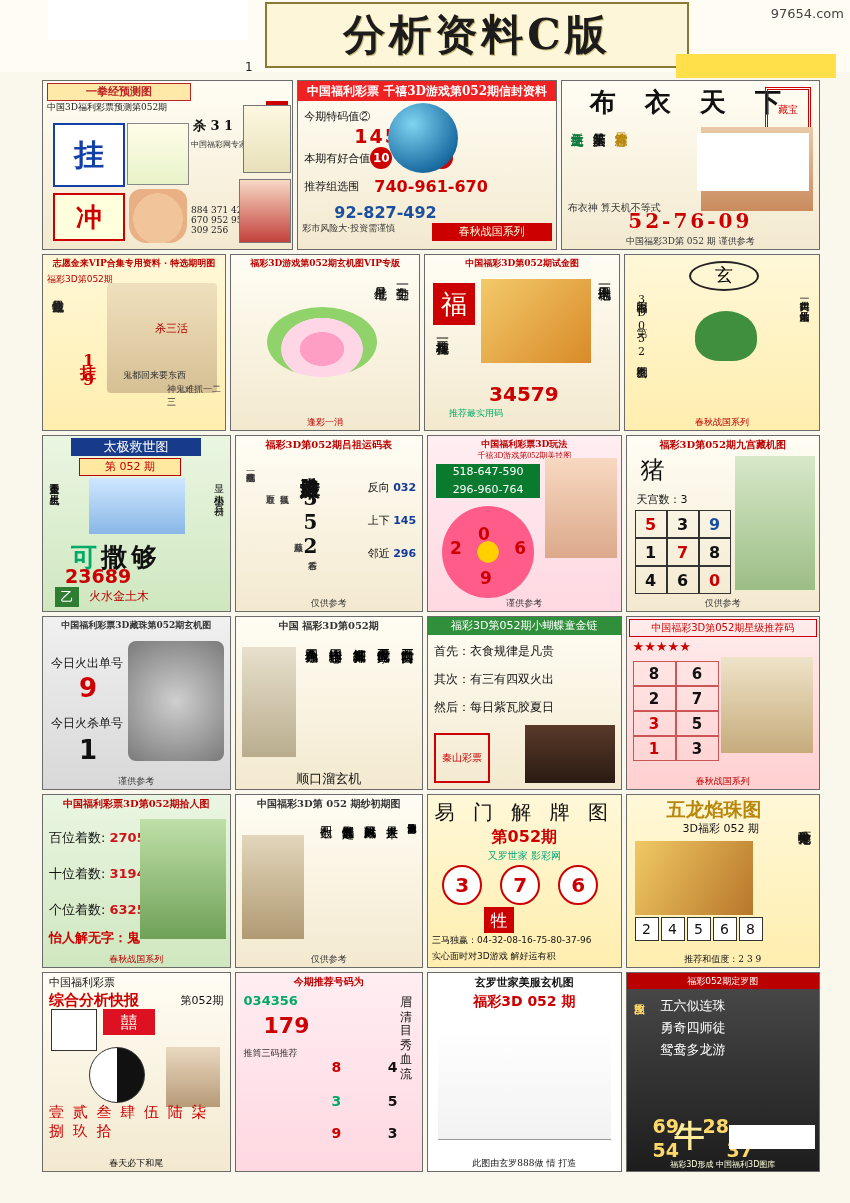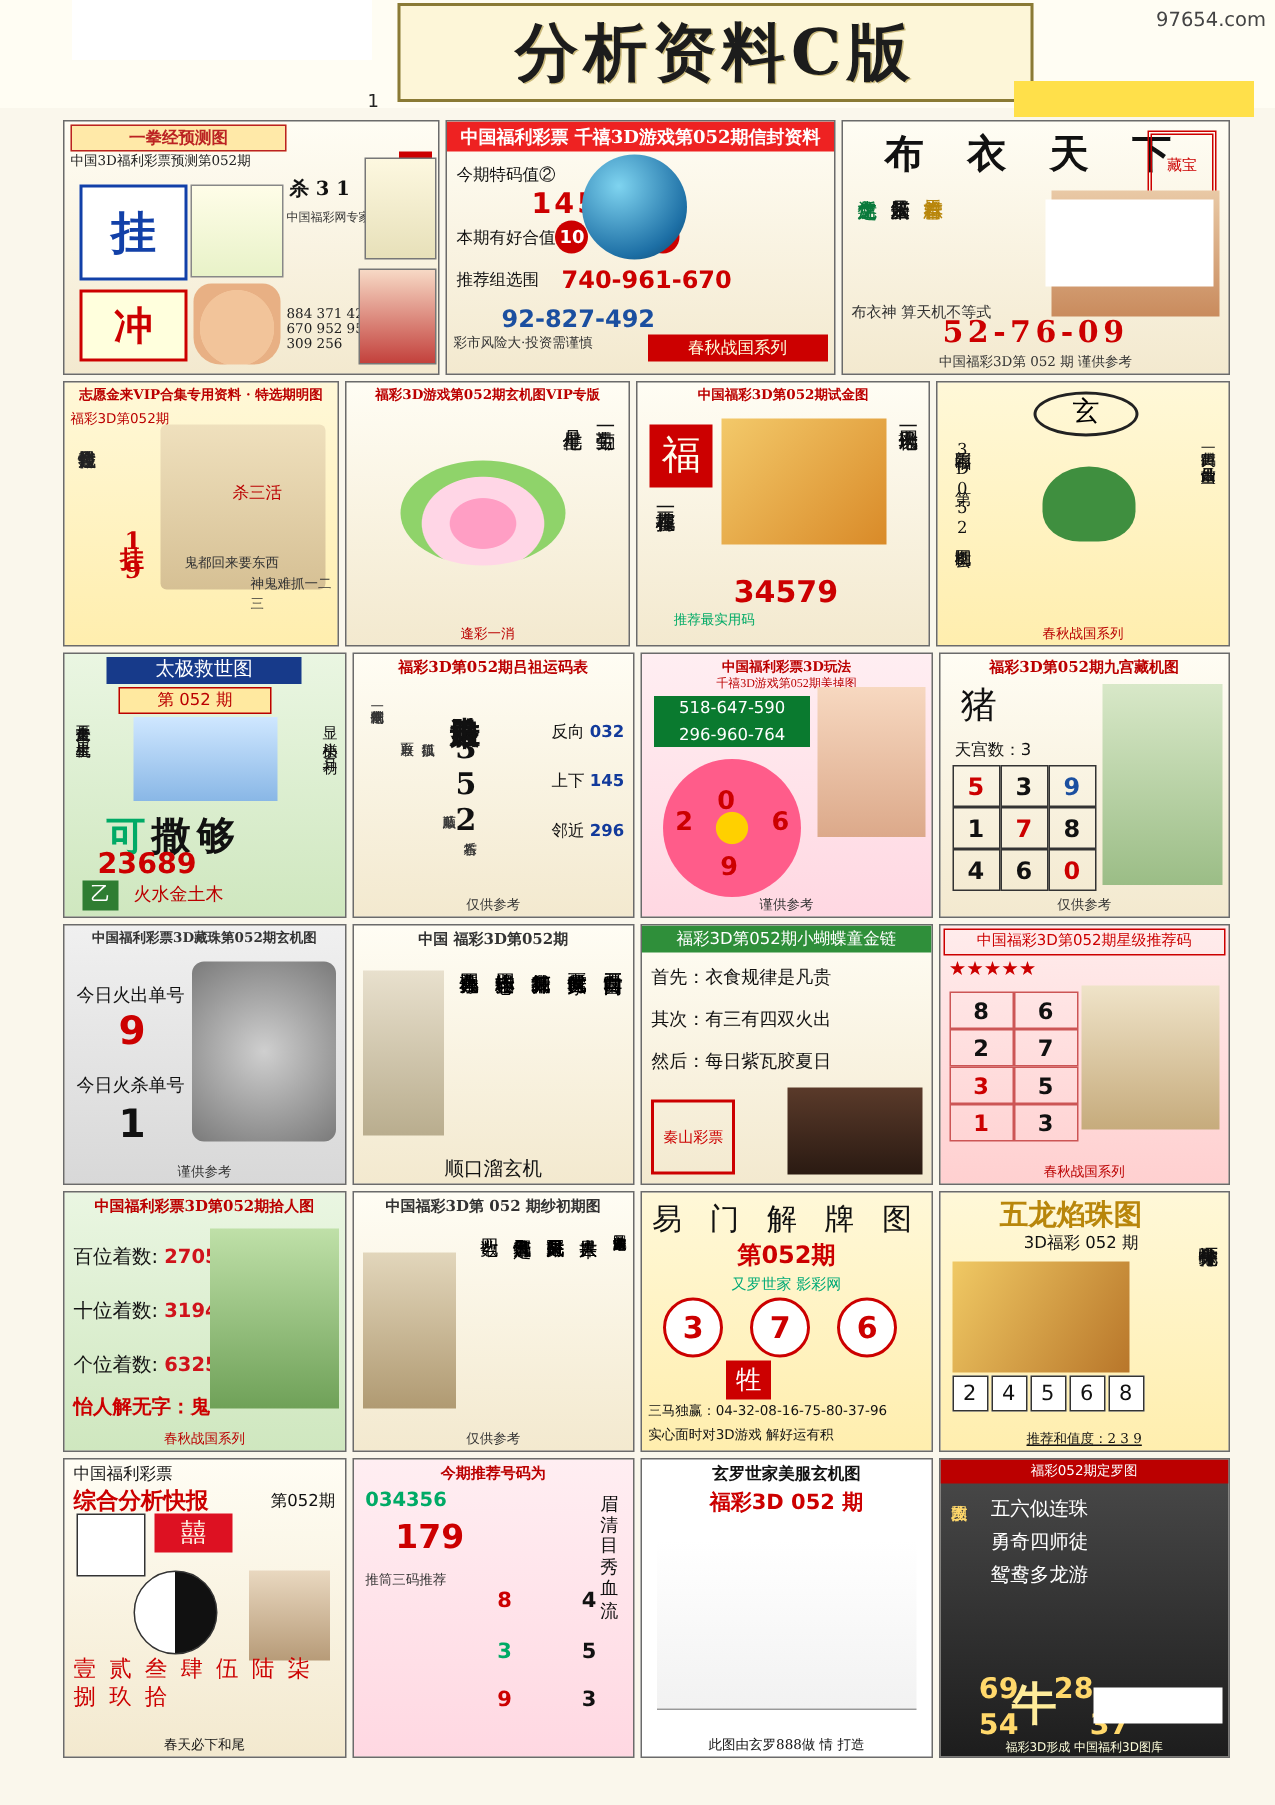--- a/index.html
+++ b/index.html
@@ -399,7 +399,7 @@
           <span style="width:22px;height:22px;border:1px solid #333;background:#fff;font-size:14px;text-align:center;line-height:22px;color:#111;">6</span>
           <span style="width:22px;height:22px;border:1px solid #333;background:#fff;font-size:14px;text-align:center;line-height:22px;color:#111;">8</span>
         </div>
-        <div class="foot ctxt" style="color:#111;text-decoration:underline;">推荐和值度：2  3      9</div>
+        <div class="foot ctxt" style="color:#111;">推荐和值度：2  3      9</div>
       </div>
     </div>
 

